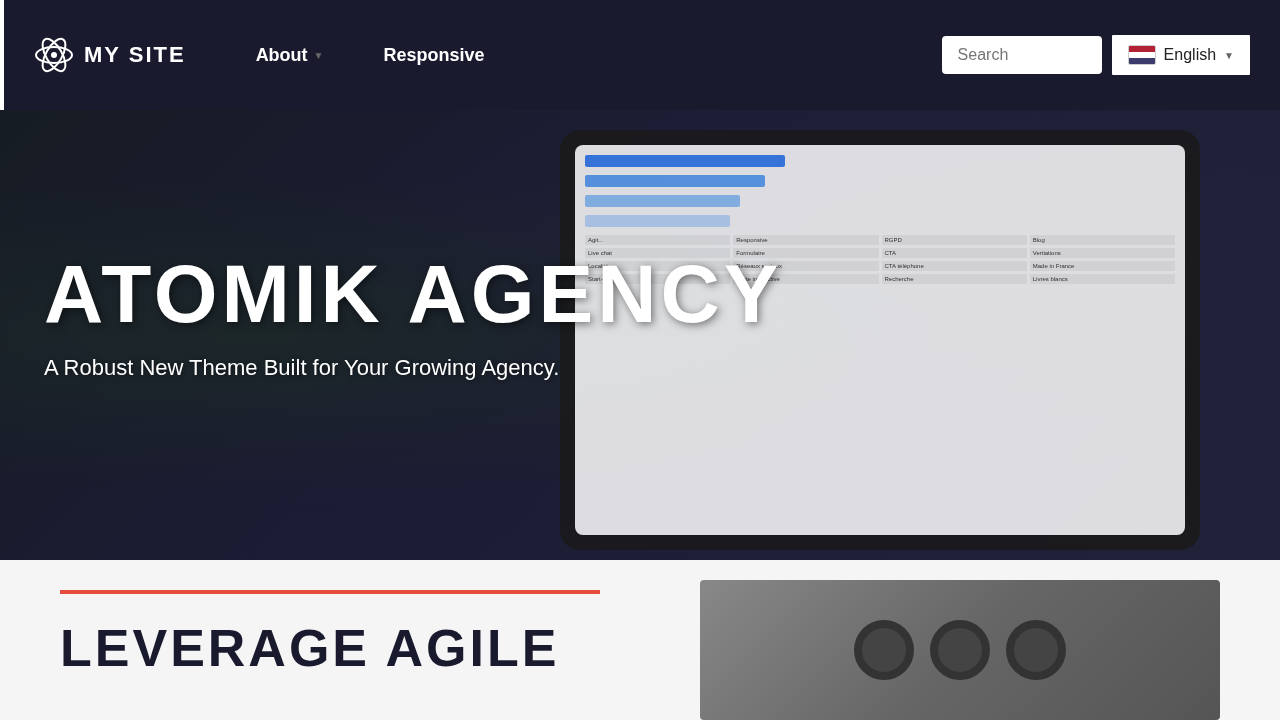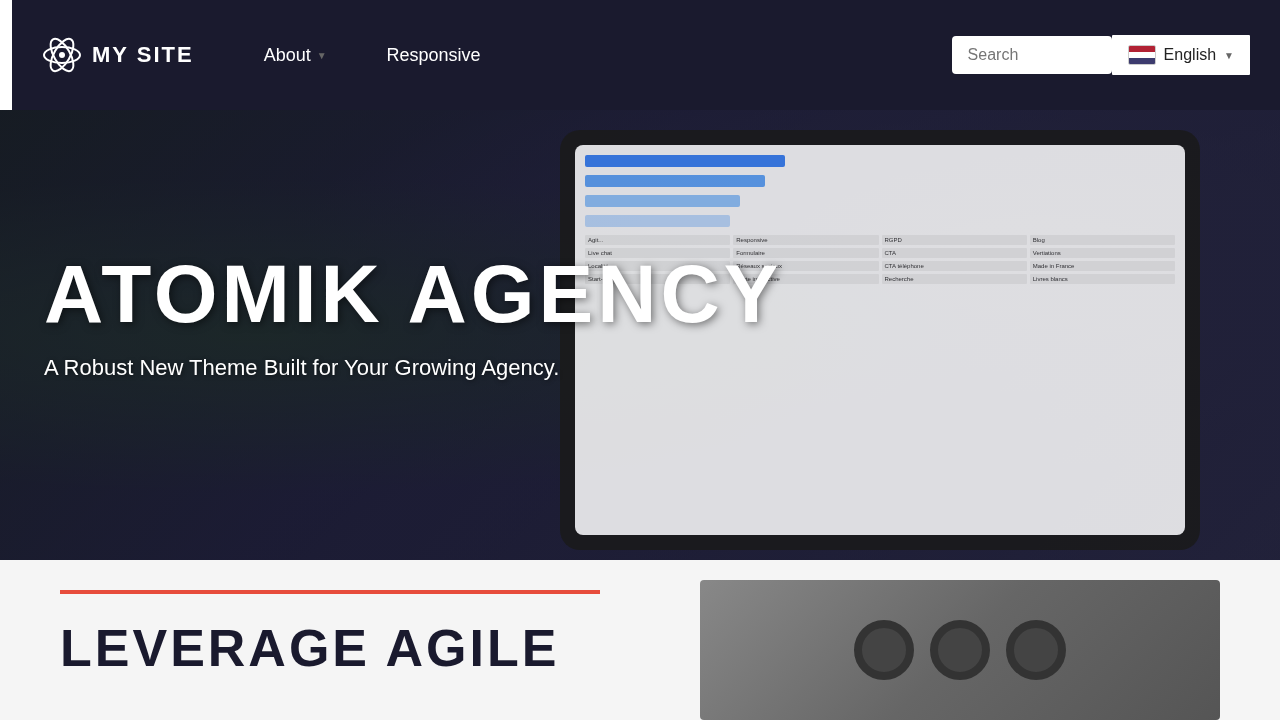--- a/index.html
+++ b/index.html
@@ -8,7 +8,7 @@
     
     .navbar {
       position: absolute;
-      top: 0; left: 12px; right: 0;
+      top: 0; left: 4px; right: 0;
       height: 110px;
       background: #1a1a2e;
       display: flex;

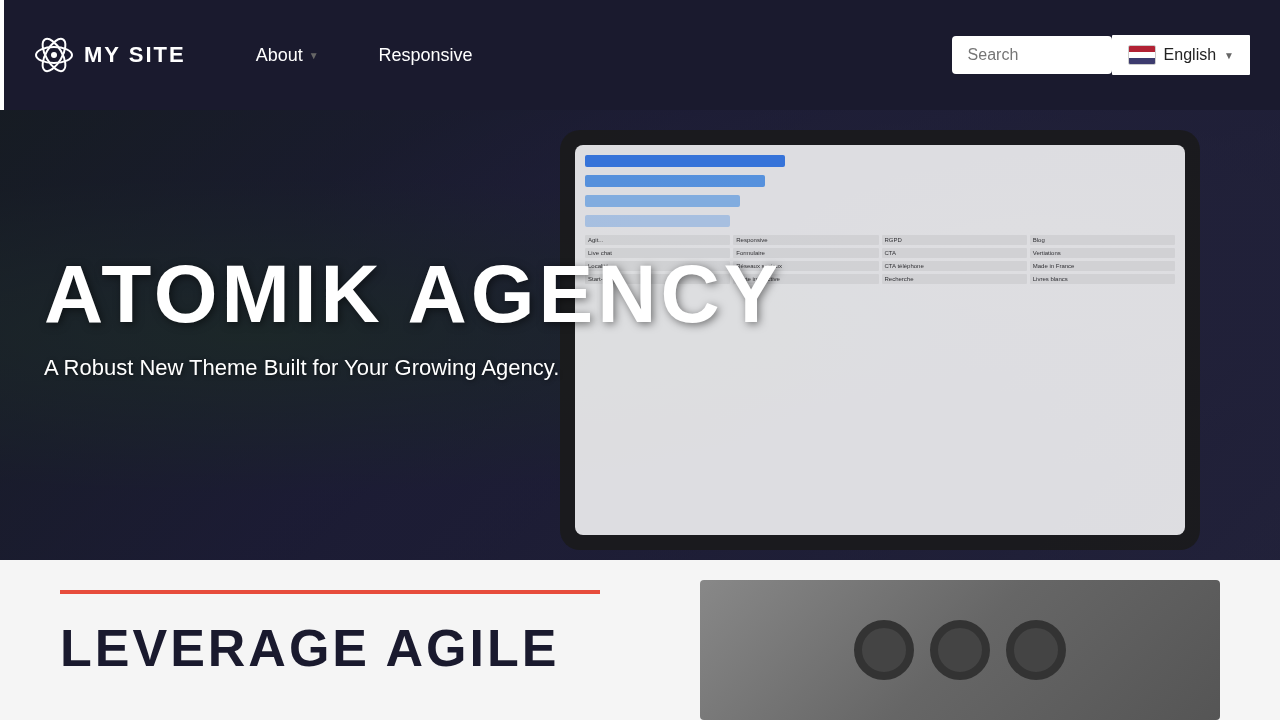--- a/index.html
+++ b/index.html
@@ -36,6 +36,7 @@
       align-items: center;
       gap: 0;
       flex: 1;
+      font-weight: bold;
     }
     .nav-link {
       color: #fff;

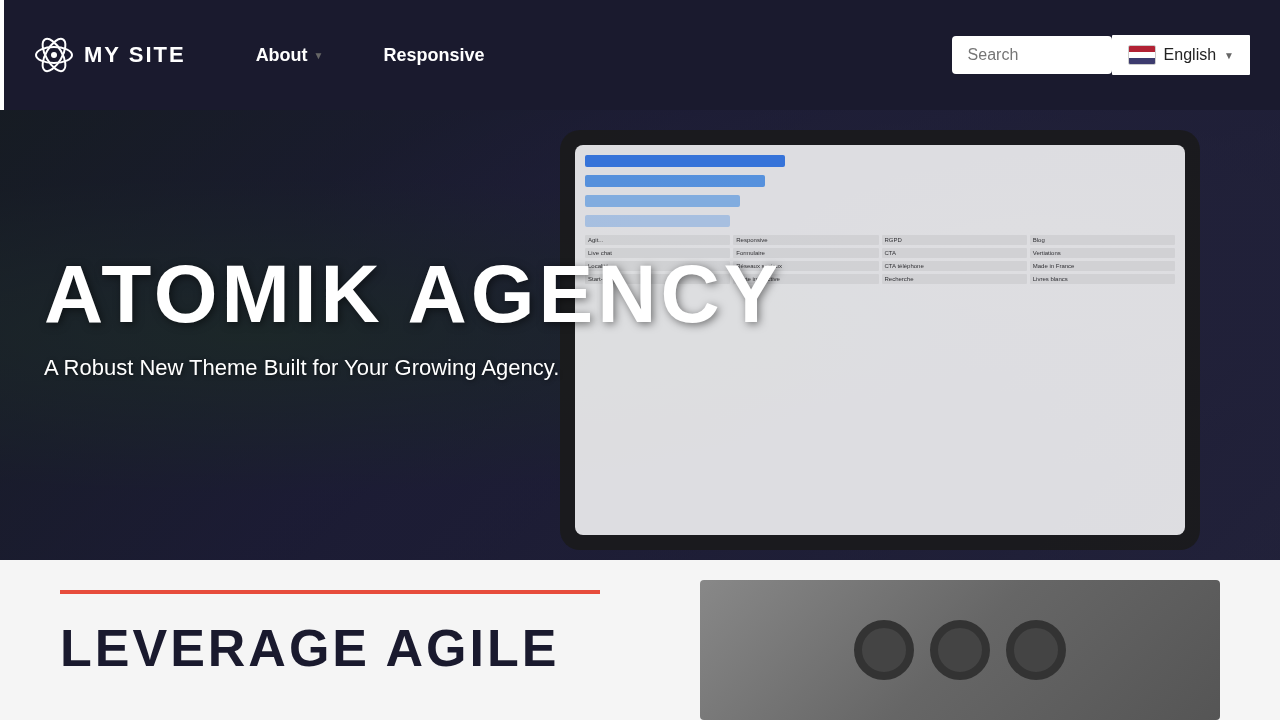--- a/index.html
+++ b/index.html
@@ -51,6 +51,7 @@
     .nav-right {
       display: flex;
       align-items: center;
+      gap: 10px;
     }
     .search-box {
       background: #fff;

